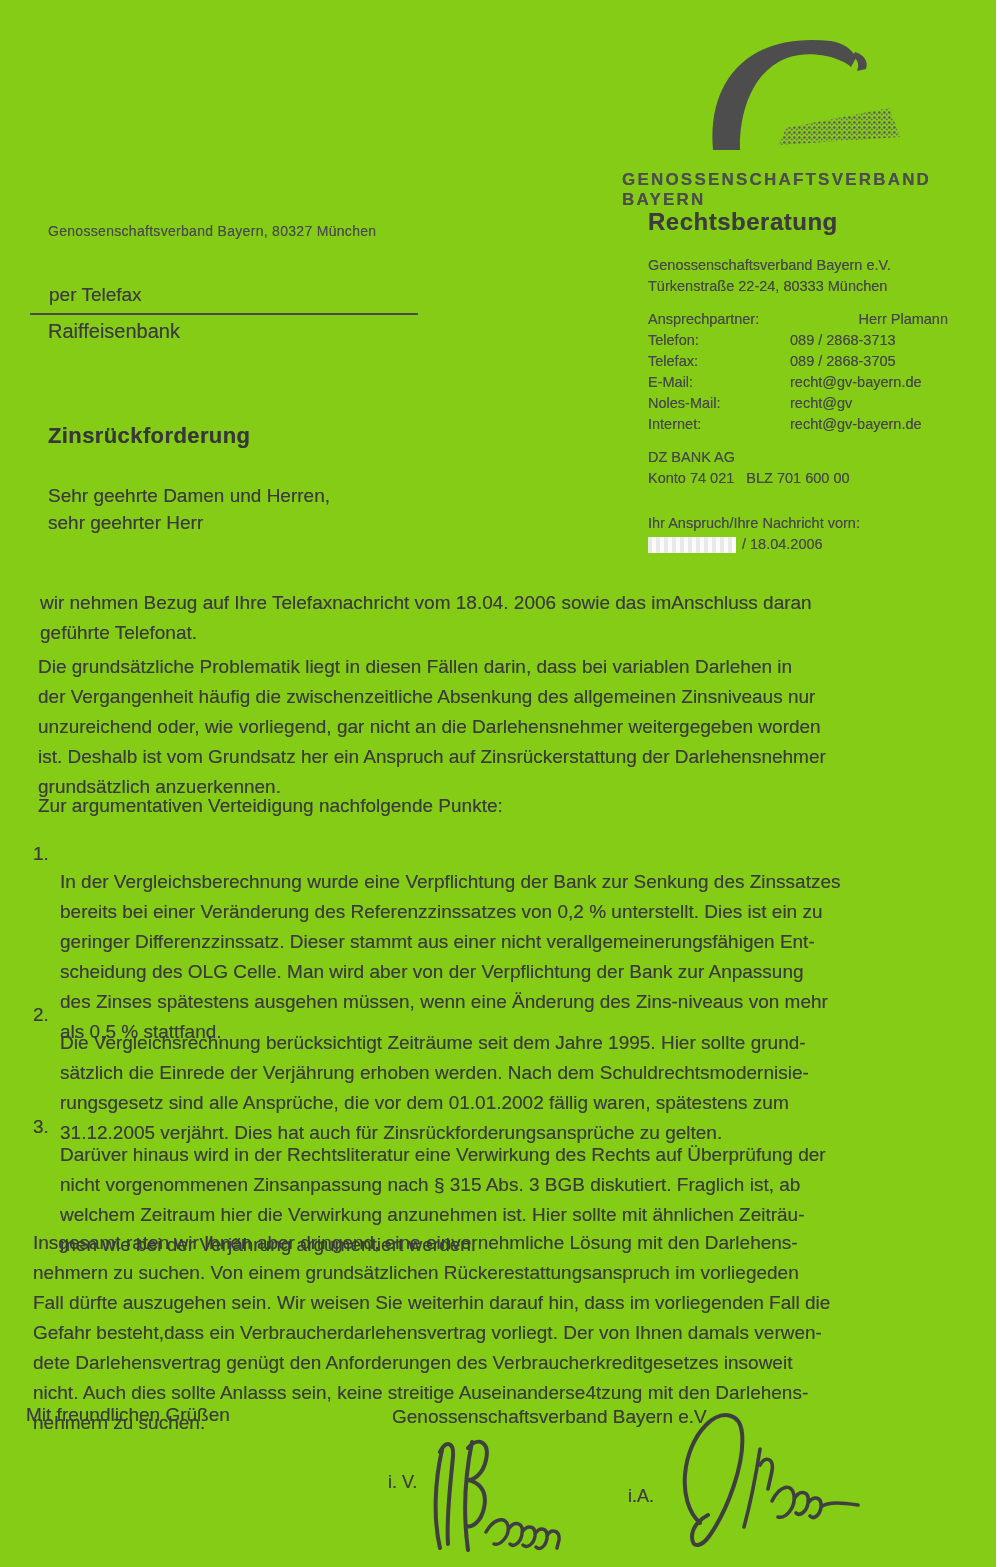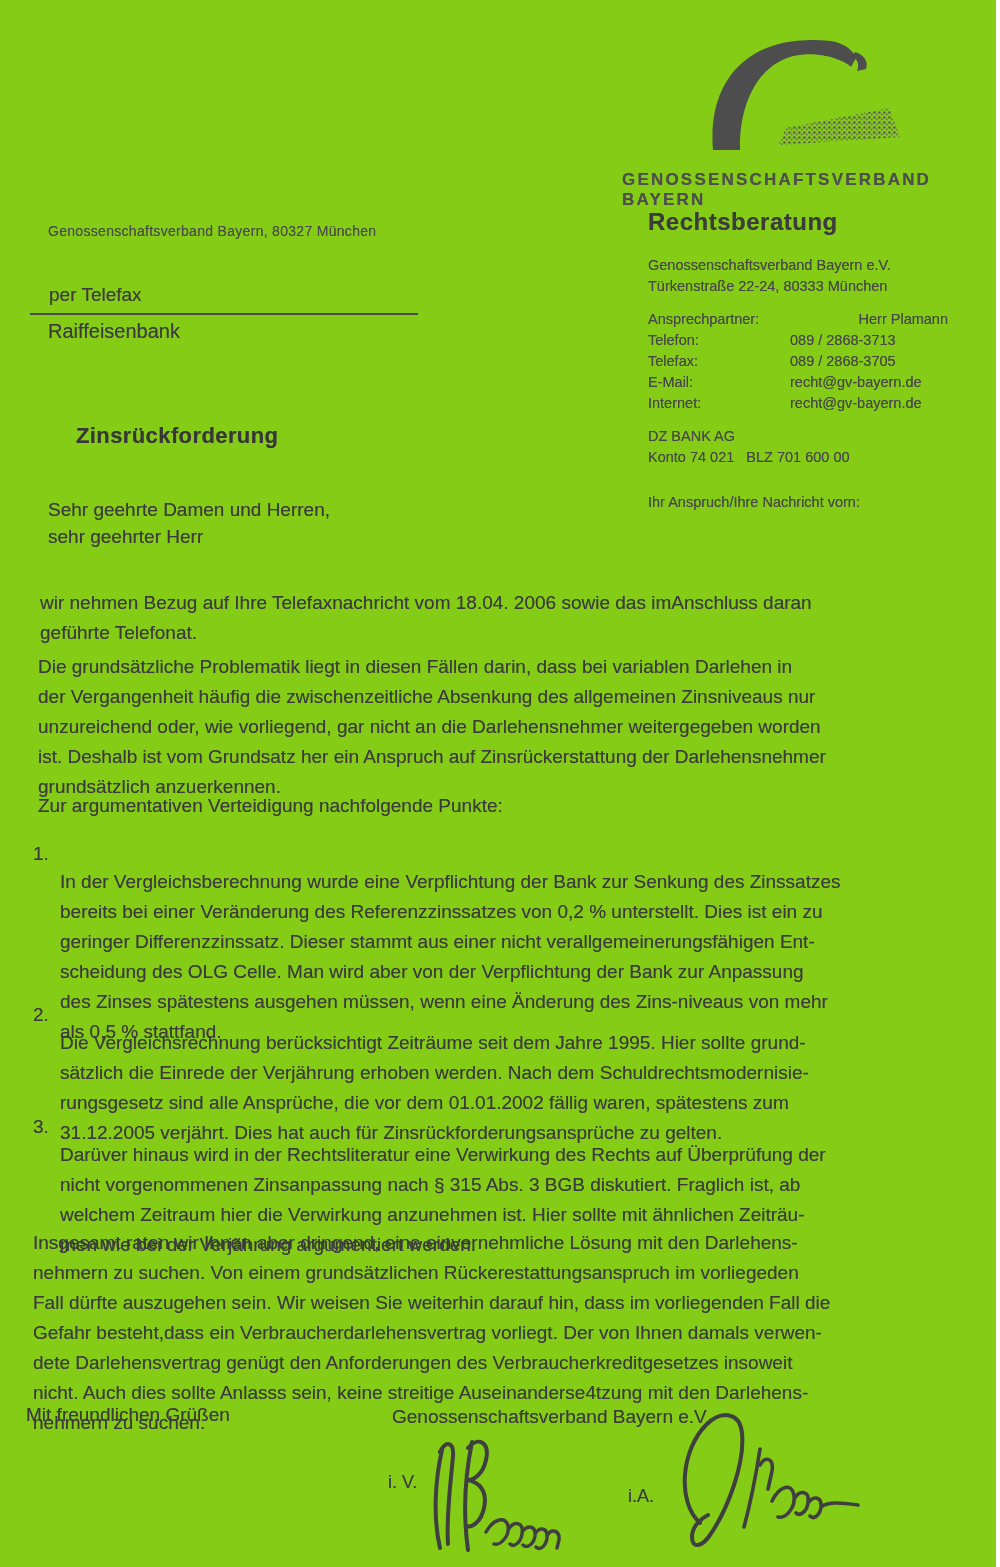--- a/index.html
+++ b/index.html
@@ -91,6 +91,10 @@
       <span class="val">recht@gv-bayern.de</span>
     </div>
     <div class="row">
+      <span class="lbl">Noles-Mail:</span>
+      <span class="val">recht@gv</span>
+    </div>
+    <div class="row">
       <span class="lbl">Internet:</span>
       <span class="val">recht@gv-bayern.de</span>
     </div>

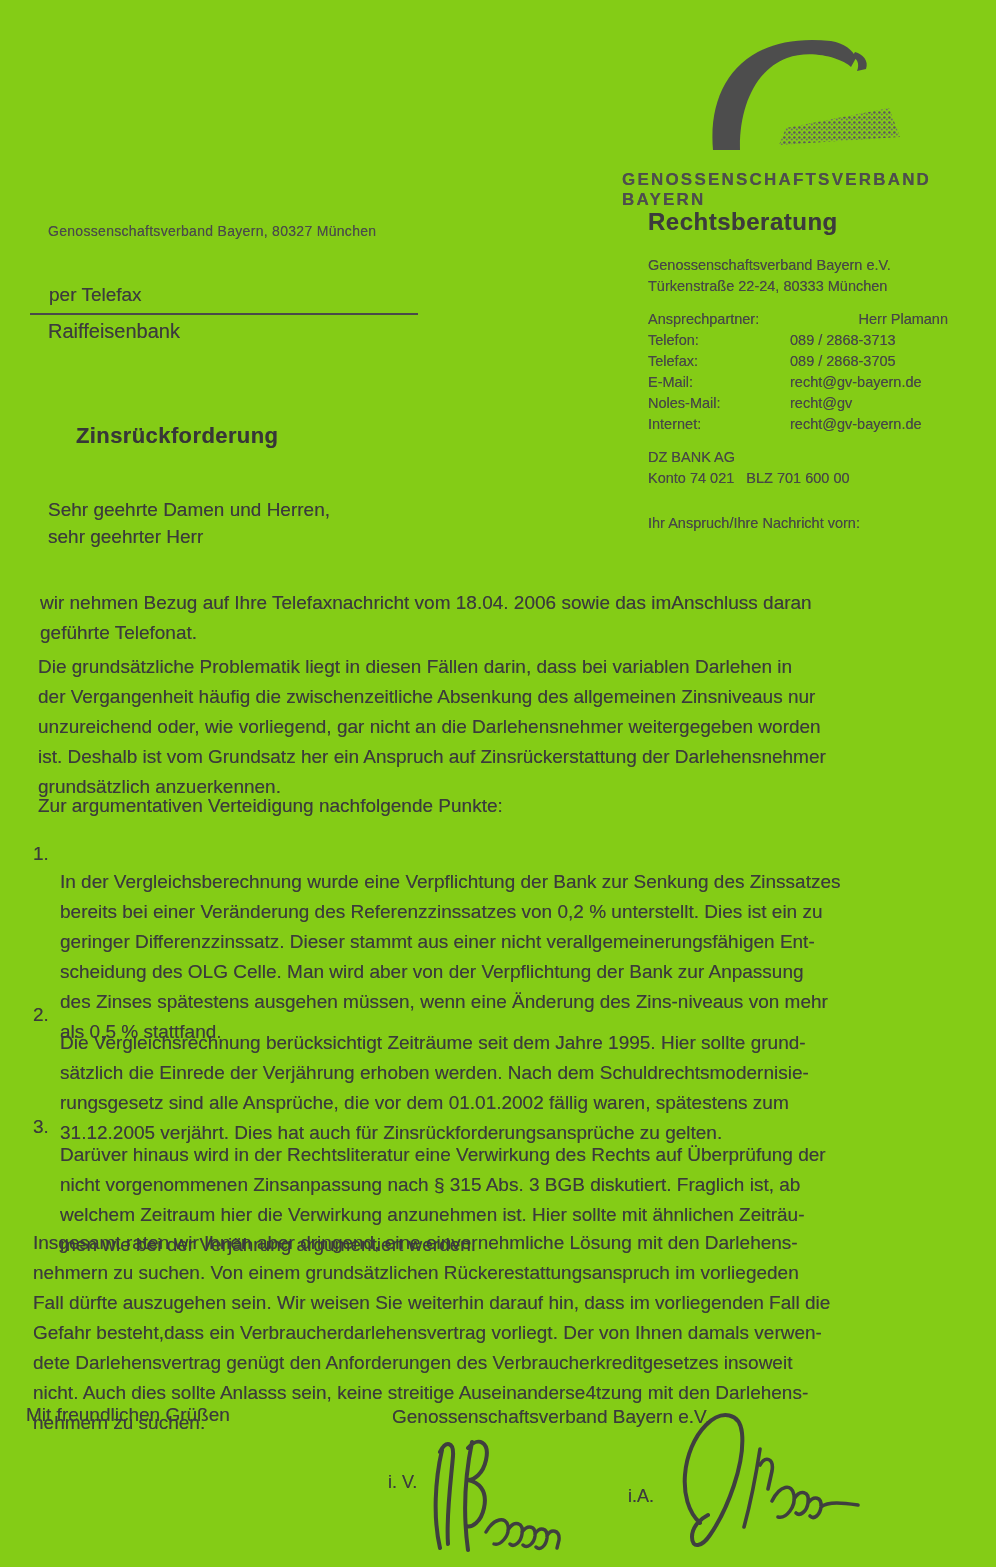--- a/index.html
+++ b/index.html
@@ -33,7 +33,7 @@
     background:repeating-linear-gradient(90deg,#e9e9e9 0 4px,#fbfbfb 4px 8px);
   }
 
-  .subject { font-size:22px; font-weight:bold; color:#373737; letter-spacing:0.4px;margin-left:28px; }
+  .subject { font-size:22px; font-weight:bold; color:#373737; letter-spacing:0.4px; }
   .body-text { font-size:19px; line-height:30px; color:#3b3b3b; }
   .salutation { font-size:19px; line-height:27px; color:#3b3b3b; }
 

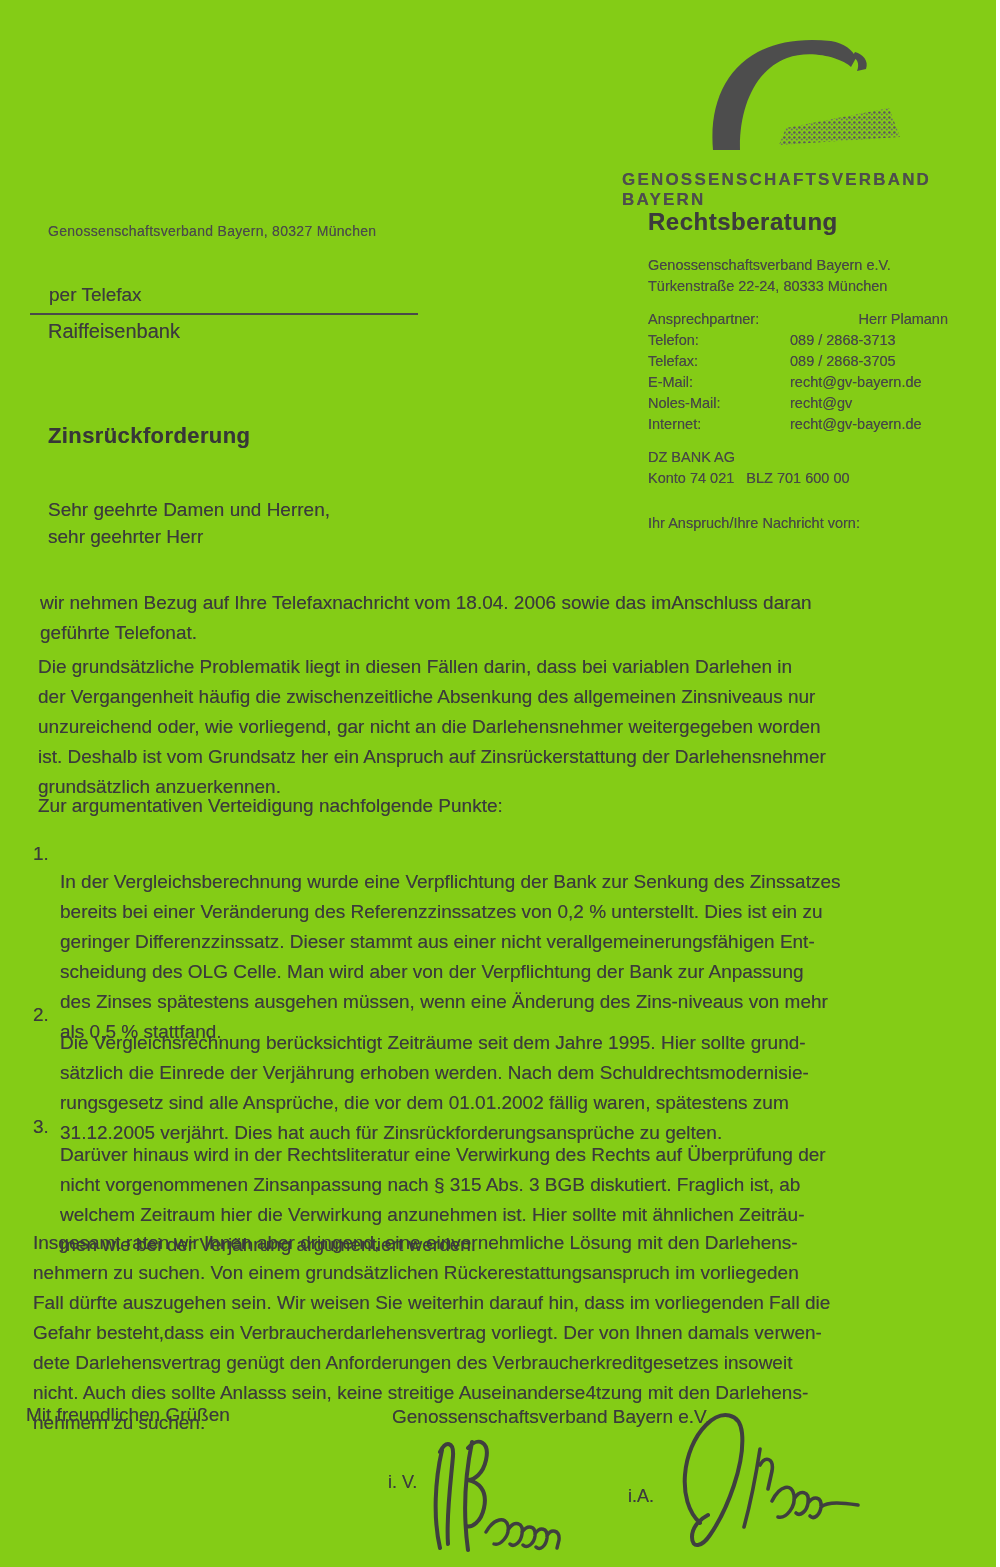--- a/index.html
+++ b/index.html
@@ -108,7 +108,7 @@
 
   <div class="abs subject" style="left:48px; top:423px;">Zinsrückforderung</div>
 
-  <div class="abs salutation pre" style="left:48px; top:496px;">Sehr geehrte Damen und Herren,
+  <div class="abs salutation pre" style="left:48px; top:482px;">Sehr geehrte Damen und Herren,
 sehr geehrter Herr</div>
 
   <div class="abs body-text pre" style="left:40px; top:588px; width:930px;">wir nehmen Bezug auf Ihre Telefaxnachricht vom 18.04. 2006 sowie das imAnschluss daran

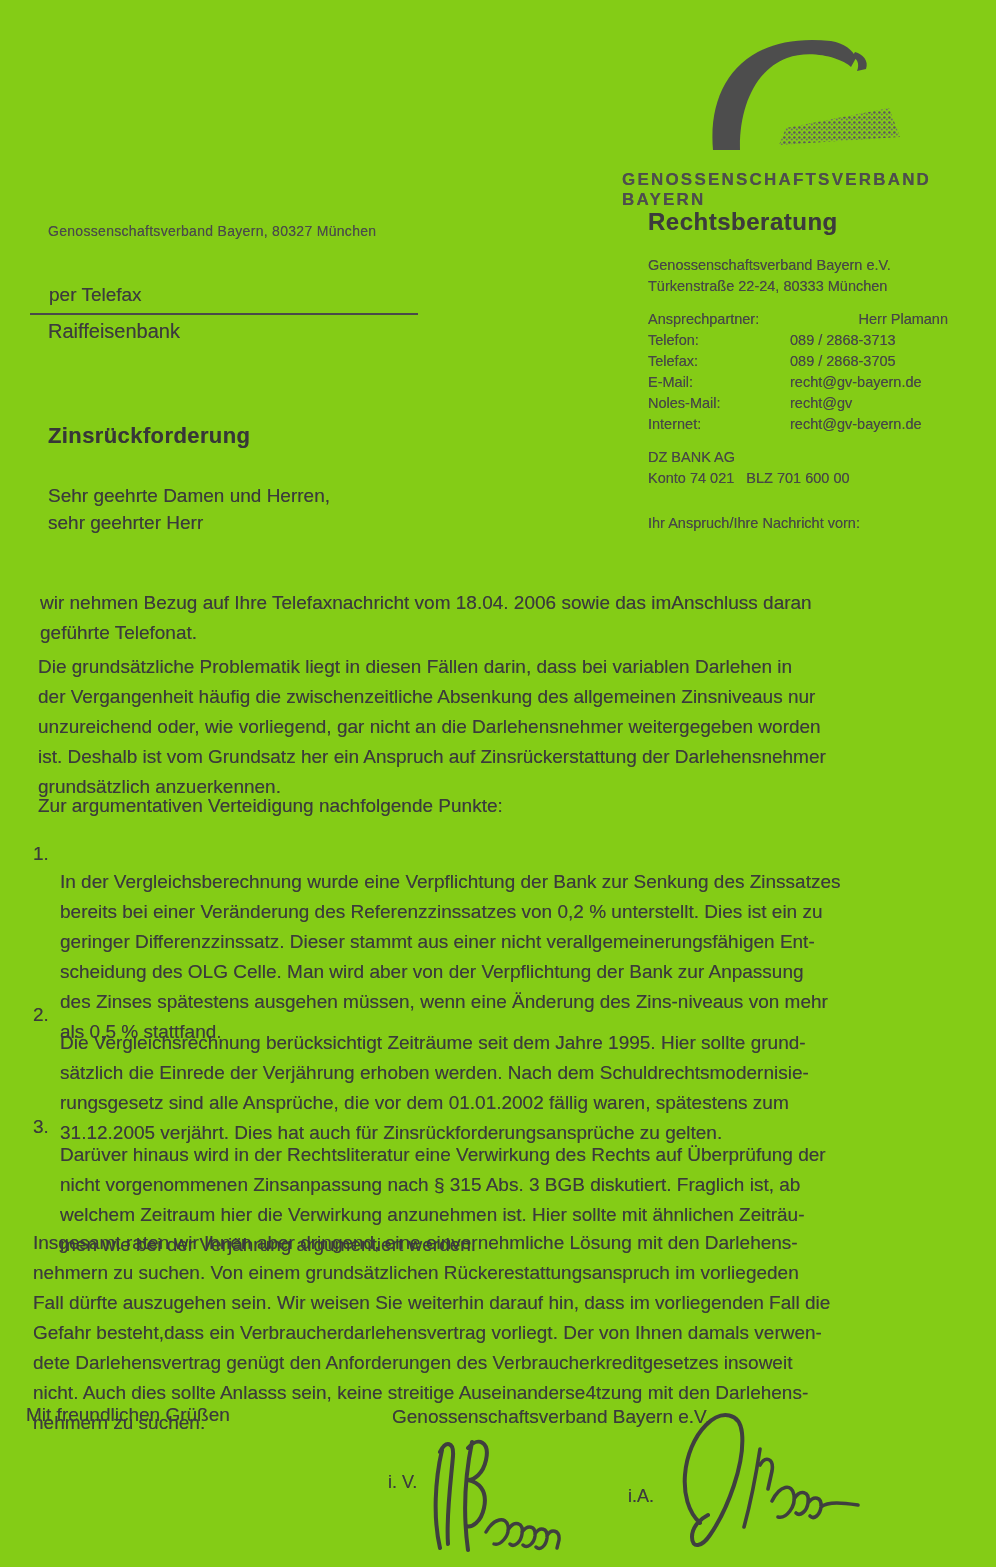--- a/index.html
+++ b/index.html
@@ -104,6 +104,10 @@
     <div class="gap-s"></div>
       <div class="gap-s"></div>
     <div>Ihr Anspruch/Ihre Nachricht vorn:</div>
+    <div class="ref-line">
+      <span class="redaction"></span>
+      <span>/ 18.04.2006</span>
+    </div>
   </div>
 
   <div class="abs subject" style="left:48px; top:423px;">Zinsrückforderung</div>

